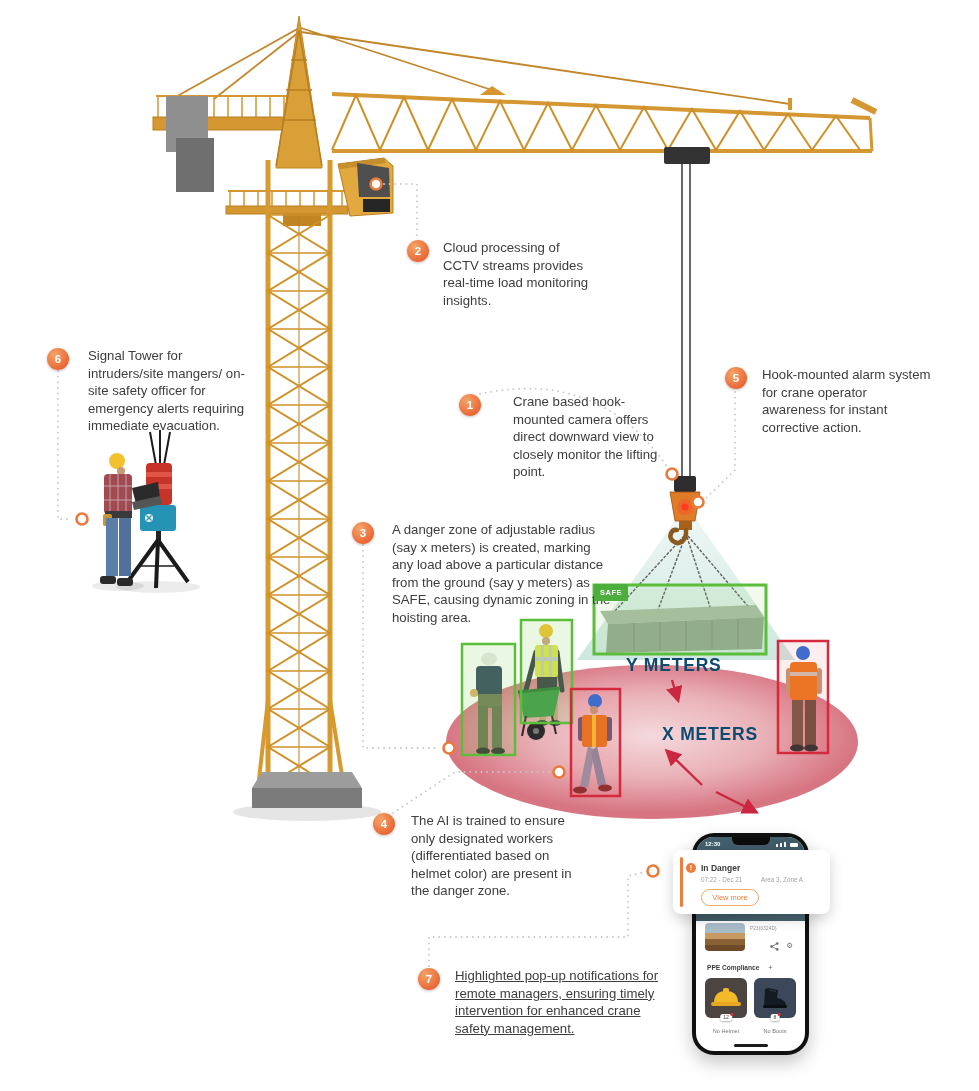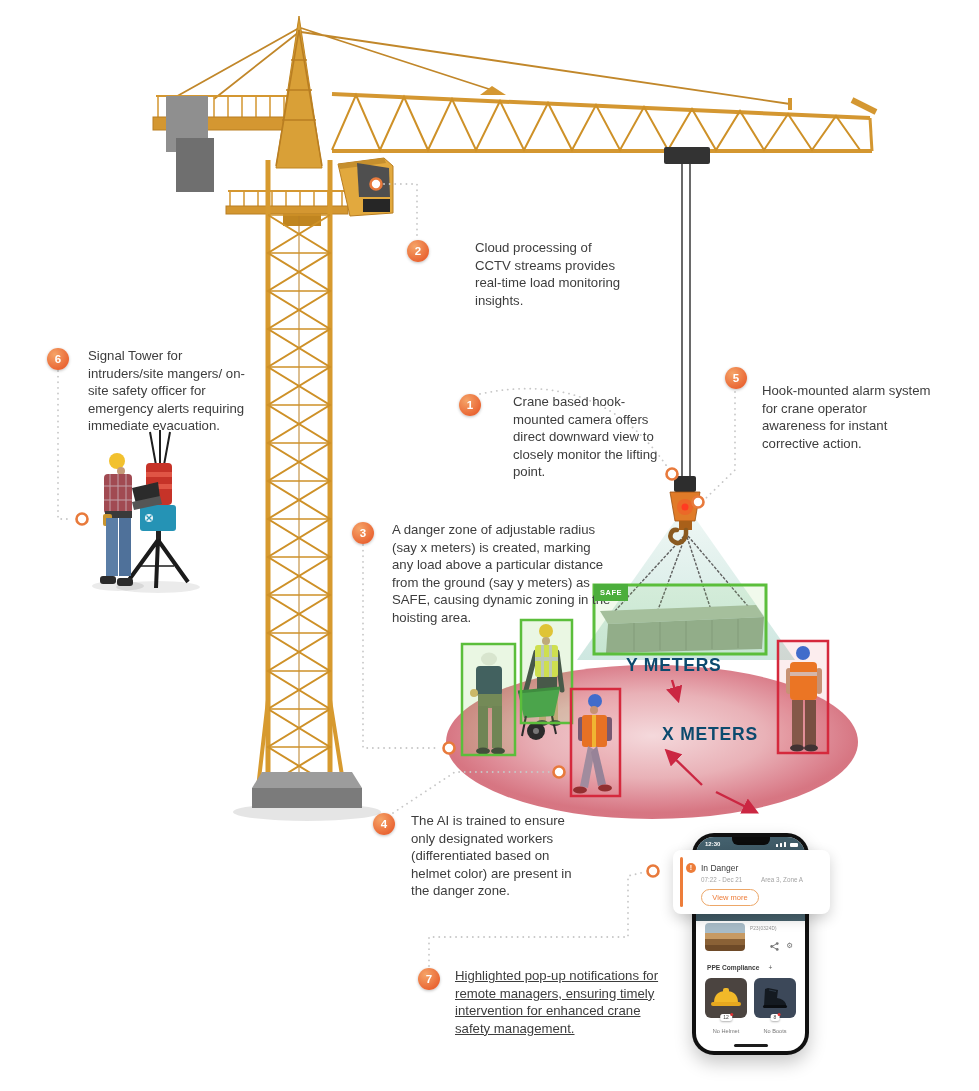--- a/index.html
+++ b/index.html
@@ -293,7 +293,7 @@
 </div>
 <div class="callout" style="left:407px;top:240px;">
   <div class="cnum">2</div>
-  <div class="ctext" style="left:36px;width:150px;margin-left:32px;">Cloud processing of CCTV streams provides real-time load monitoring insights.</div>
+  <div class="ctext" style="left:36px;width:150px;">Cloud processing of CCTV streams provides real-time load monitoring insights.</div>
 </div>
 <div class="callout" style="left:352px;top:522px;">
   <div class="cnum">3</div>

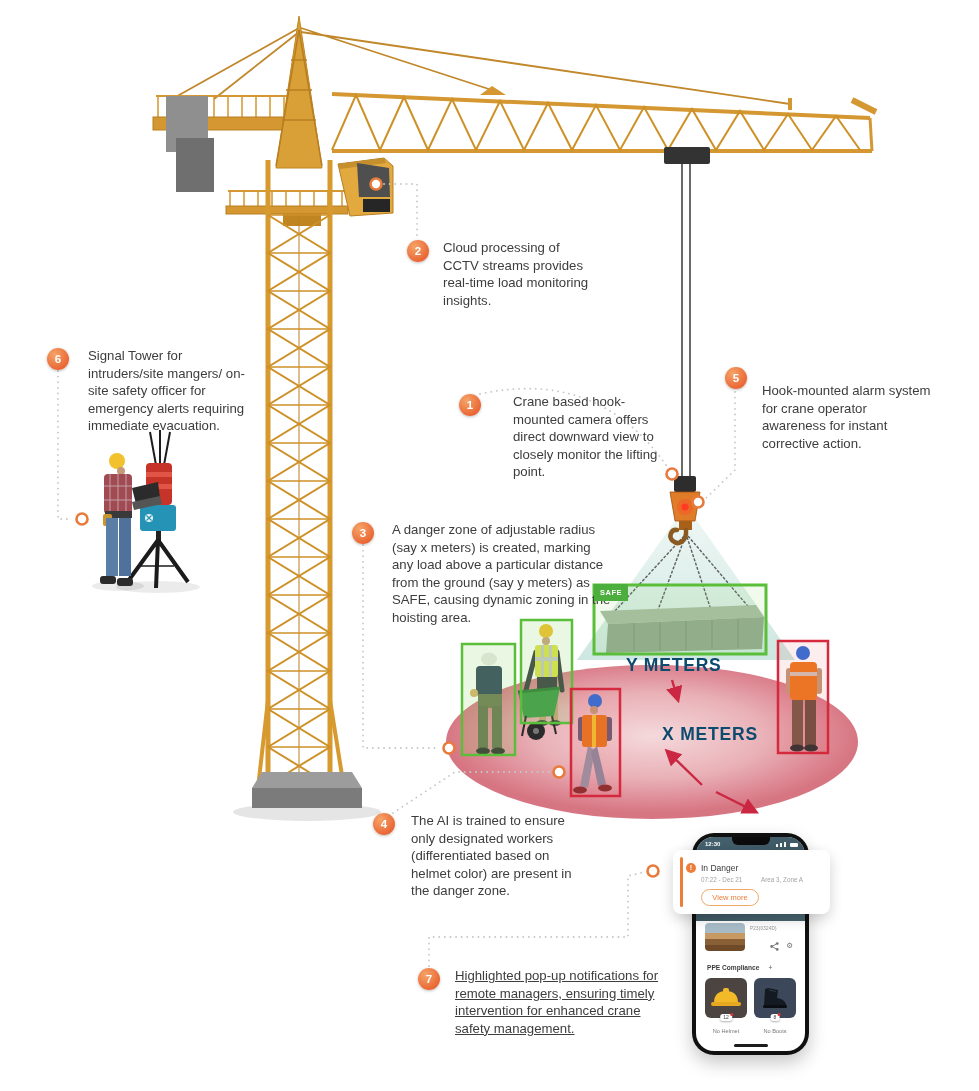--- a/index.html
+++ b/index.html
@@ -305,7 +305,7 @@
 </div>
 <div class="callout" style="left:725px;top:367px;">
   <div class="cnum">5</div>
-  <div class="ctext" style="left:37px;width:170px;margin-top:16px;">Hook-mounted alarm system for crane operator awareness for instant corrective action.</div>
+  <div class="ctext" style="left:37px;width:170px;">Hook-mounted alarm system for crane operator awareness for instant corrective action.</div>
 </div>
 <div class="callout" style="left:47px;top:348px;">
   <div class="cnum">6</div>

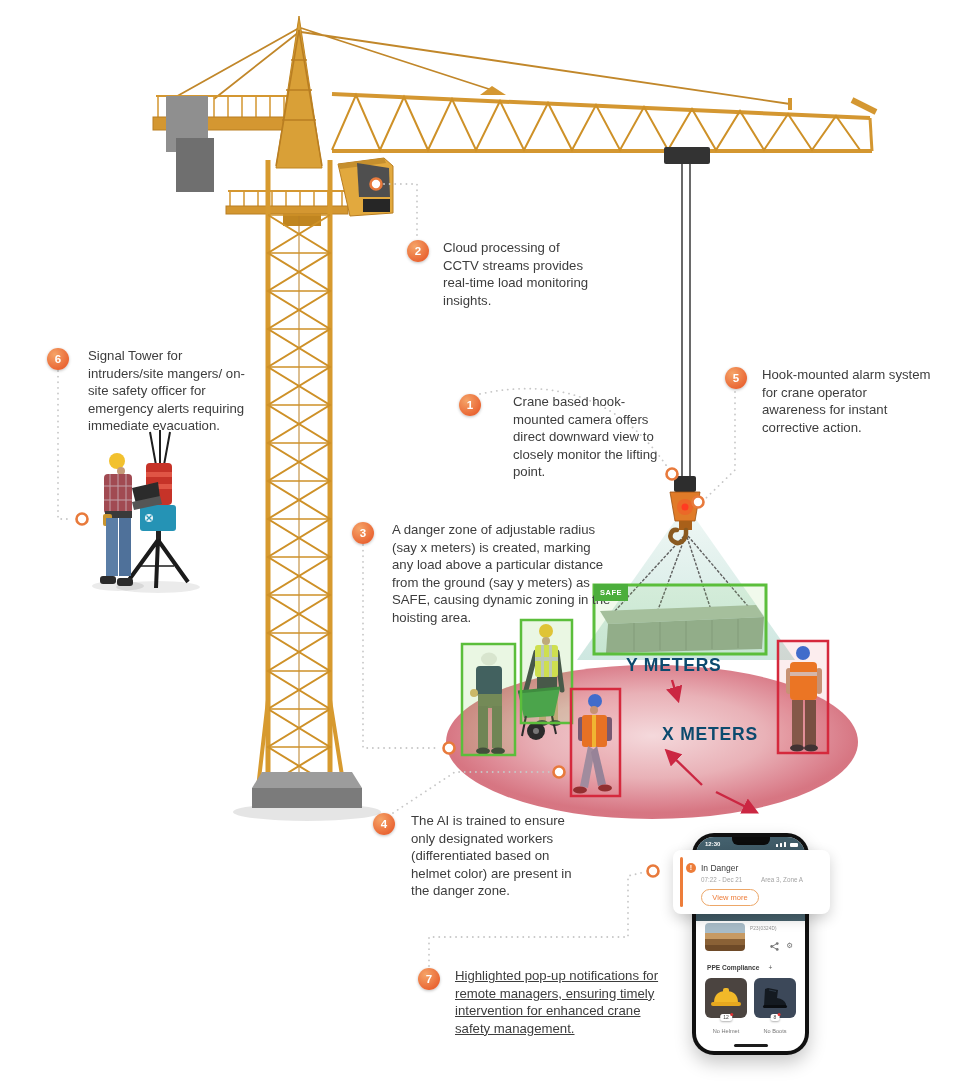--- a/index.html
+++ b/index.html
@@ -59,7 +59,7 @@
   .notif-bar{position:absolute;left:7px;top:7px;bottom:7px;width:2.5px;border-radius:2px;background:#ED7D3A;}
   .warnicon{position:absolute;left:13px;top:13px;width:10px;height:10px;border-radius:50%;background:#ED7D3A;
             color:#fff;font-size:7px;font-weight:bold;text-align:center;line-height:10px;}
-  .ntitle{position:absolute;left:28px;top:13px;font-size:8.5px;font-weight:normal;color:#3a3a3a;}
+  .ntitle{position:absolute;left:28px;top:13px;font-size:8.5px;font-weight:bold;color:#3a3a3a;}
   .ntime{position:absolute;left:28px;top:26px;font-size:6.3px;color:#a3a3a3;}
   .nloc{position:absolute;left:88px;top:26px;font-size:6.3px;color:#a3a3a3;}
   .viewmore{position:absolute;left:28px;top:39px;width:58px;height:17px;border:1px solid #EDA768;border-radius:9px;

